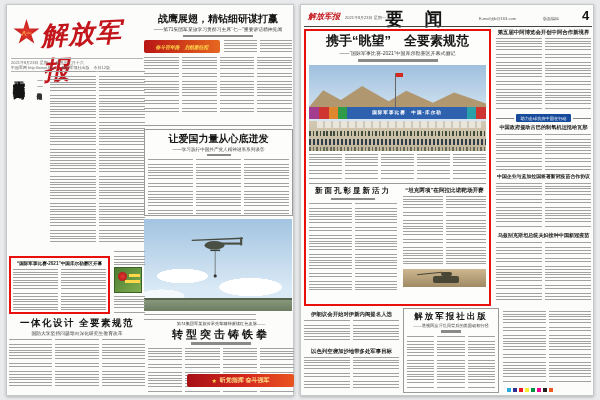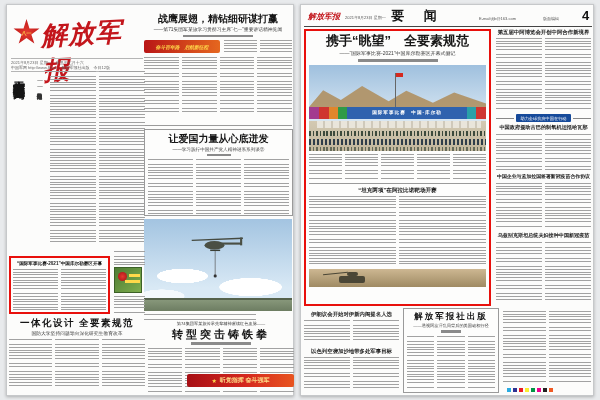--- a/index.html
+++ b/index.html
@@ -170,7 +170,7 @@
 
   <div class="mast abs" style="left:7px;top:6px;font-size:8px">解放军报</div>
   <div class="abs" style="left:44px;top:10px;font-size:4px;color:#555;white-space:nowrap">2021年8月23日 星期一</div>
-  <div class="abs h" style="left:0;top:4px;width:234px;font-size:13px;letter-spacing:8px">要 闻</div>
+  <div class="abs h" style="left:0;top:4px;width:234px;font-size:18px;letter-spacing:8px">要 闻</div>
   <div class="abs" style="left:178px;top:11px;font-size:4px;color:#555;white-space:nowrap">E-mail:jfjb@163.com</div>
   <div class="abs" style="left:242px;top:11px;font-size:4px;color:#555;white-space:nowrap">版面编辑</div>
   <div class="abs" style="left:281px;top:3px;font-size:13px;font-weight:bold;color:#111">4</div>

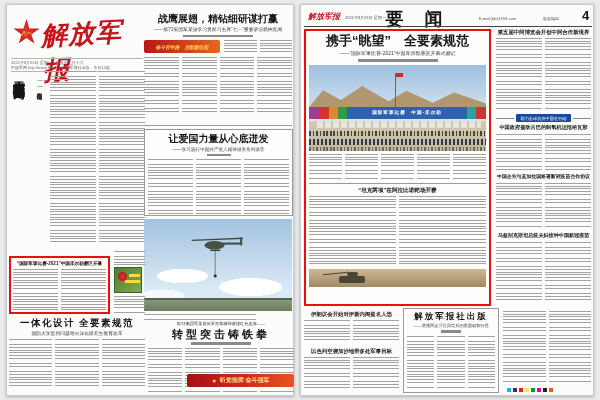--- a/index.html
+++ b/index.html
@@ -211,6 +211,14 @@
     <div class="hr" style="margin-top:3px"></div>
 
     <div style="display:flex;gap:6px;margin-top:3px">
+      <div style="width:88px">
+        <div class="h" style="font-size:7.5px;letter-spacing:2px">新面孔彰显新活力</div>
+        <div class="bl" style="width:44px;margin-top:2px"></div>
+        <div class="cols" style="height:88px;margin-top:3px">
+            <i></i>
+            <i></i>
+          </div>
+      </div>
       <div style="flex:1">
         <div class="h" style="font-size:5.6px">“坦克两项”在阿拉比诺靶场开赛</div>
         <div class="cols" style="height:70px;margin-top:3px">

